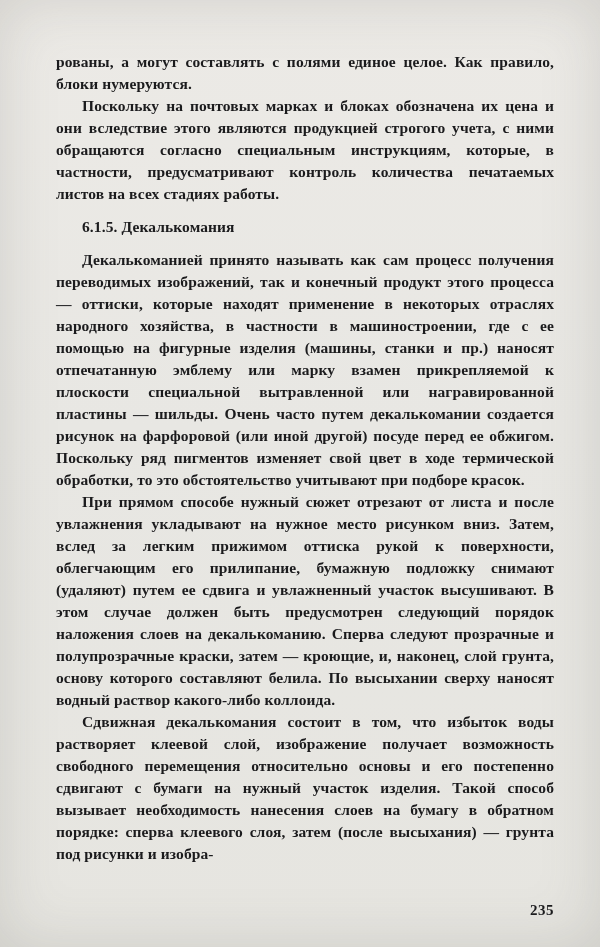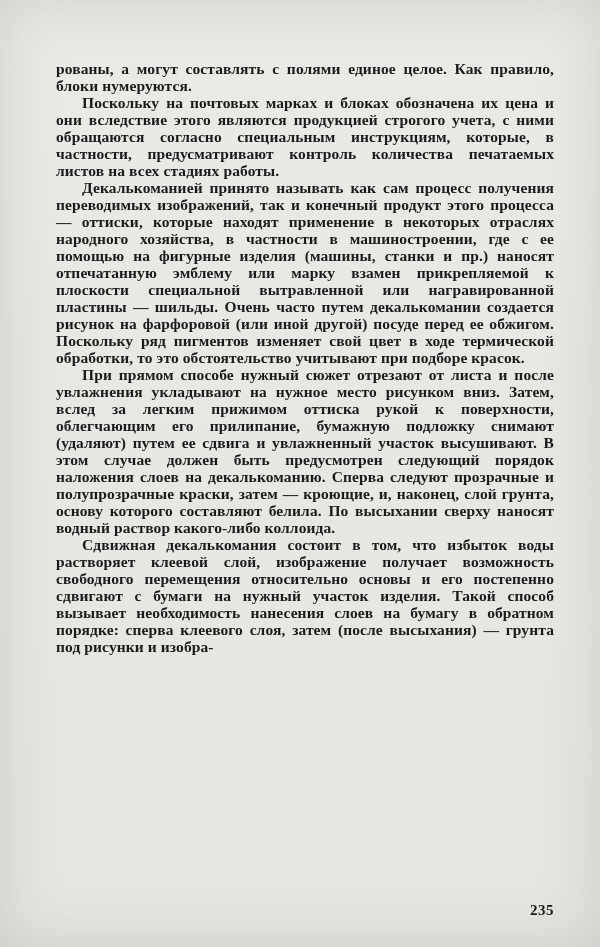--- a/index.html
+++ b/index.html
@@ -21,11 +21,11 @@
   }
   .text-block {
     position: absolute;
-    top: 60px;
+    top: 51px;
     left: 56px;
     right: 46px;
     font-size: 15.5px;
-    line-height: 17px;
+    line-height: 22px;
     font-weight: bold;
     text-align: justify;
     letter-spacing: 0.1px;

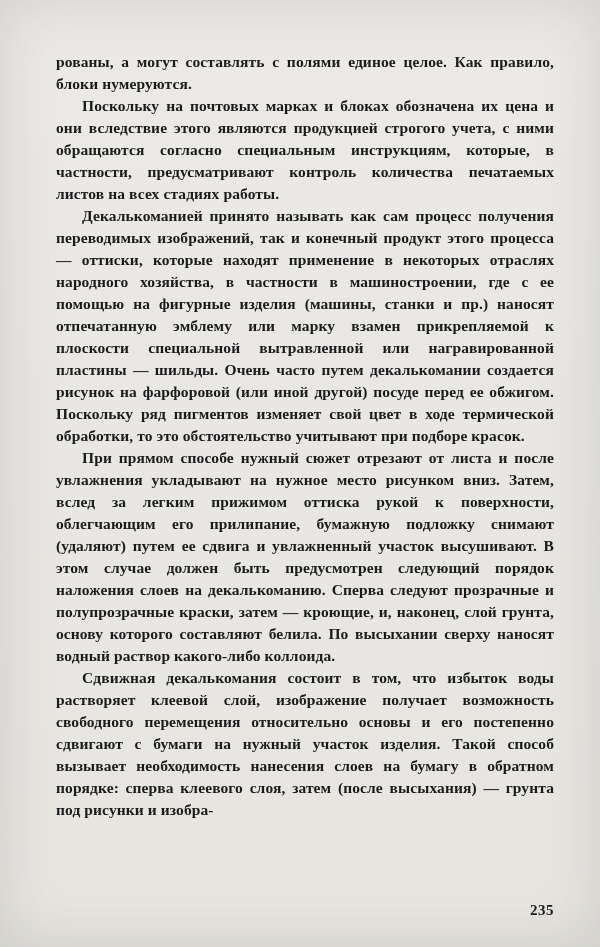--- a/index.html
+++ b/index.html
@@ -60,6 +60,7 @@
   <div class="text-block">
     <p class="no-indent">рованы, а могут составлять с полями единое целое. Как правило, блоки нумеруются.</p>
     <p>Поскольку на почтовых марках и блоках обозначена их цена и они вследствие этого являются продукцией строгого учета, с ними обращаются согласно специальным инструкциям, которые, в частности, предусматривают контроль количества печатаемых листов на всех стадиях работы.</p>
+    <h3 class="section-heading">6.1.5. Декалькомания</h3>
     <p>Декалькоманией принято называть как сам процесс получения переводимых изображений, так и конечный продукт этого процесса — оттиски, которые находят применение в некоторых отраслях народного хозяйства, в частности в машиностроении, где с ее помощью на фигурные изделия (машины, станки и пр.) наносят отпечатанную эмблему или марку взамен прикрепляемой к плоскости специальной вытравленной или награвированной пластины — шильды. Очень часто путем декалькомании создается рисунок на фарфоровой (или иной другой) посуде перед ее обжигом. Поскольку ряд пигментов изменяет свой цвет в ходе термической обработки, то это обстоятельство учитывают при подборе красок.</p>
     <p>При прямом способе нужный сюжет отрезают от листа и после увлажнения укладывают на нужное место рисунком вниз. Затем, вслед за легким прижимом оттиска рукой к поверхности, облегчающим его прилипание, бумажную подложку снимают (удаляют) путем ее сдвига и увлажненный участок высушивают. В этом случае должен быть предусмотрен следующий порядок наложения слоев на декалькоманию. Сперва следуют прозрачные и полупрозрачные краски, затем — кроющие, и, наконец, слой грунта, основу которого составляют белила. По высыхании сверху наносят водный раствор какого-либо коллоида.</p>
     <p>Сдвижная декалькомания состоит в том, что избыток воды растворяет клеевой слой, изображение получает возможность свободного перемещения относительно основы и его постепенно сдвигают с бумаги на нужный участок изделия. Такой способ вызывает необходимость нанесения слоев на бумагу в обратном порядке: сперва клеевого слоя, затем (после высыхания) — грунта под рисунки и изобра-</p>

